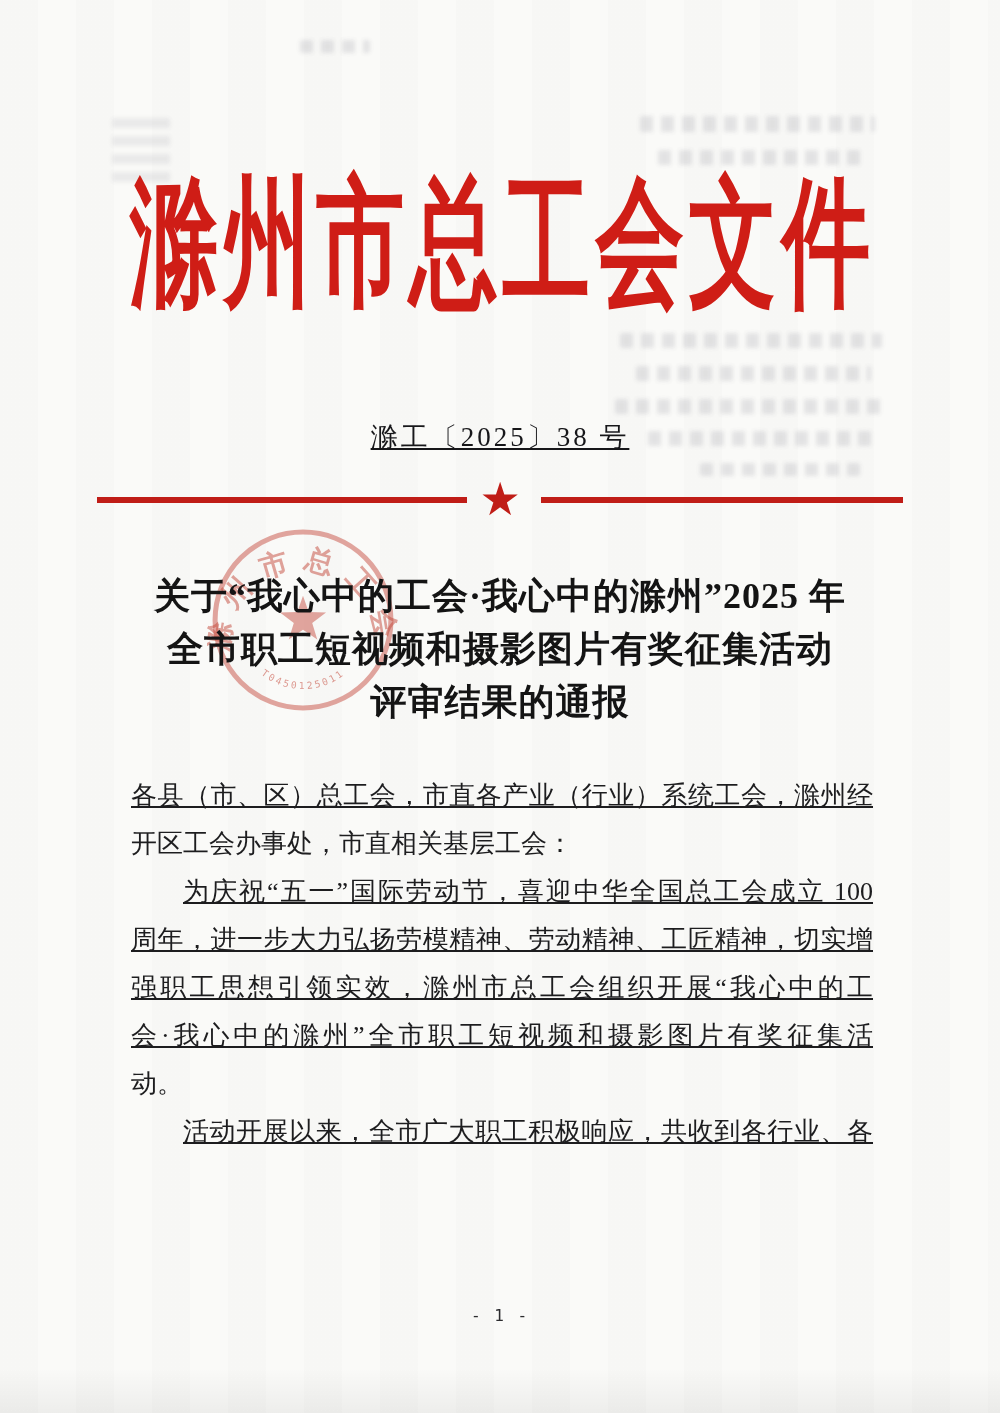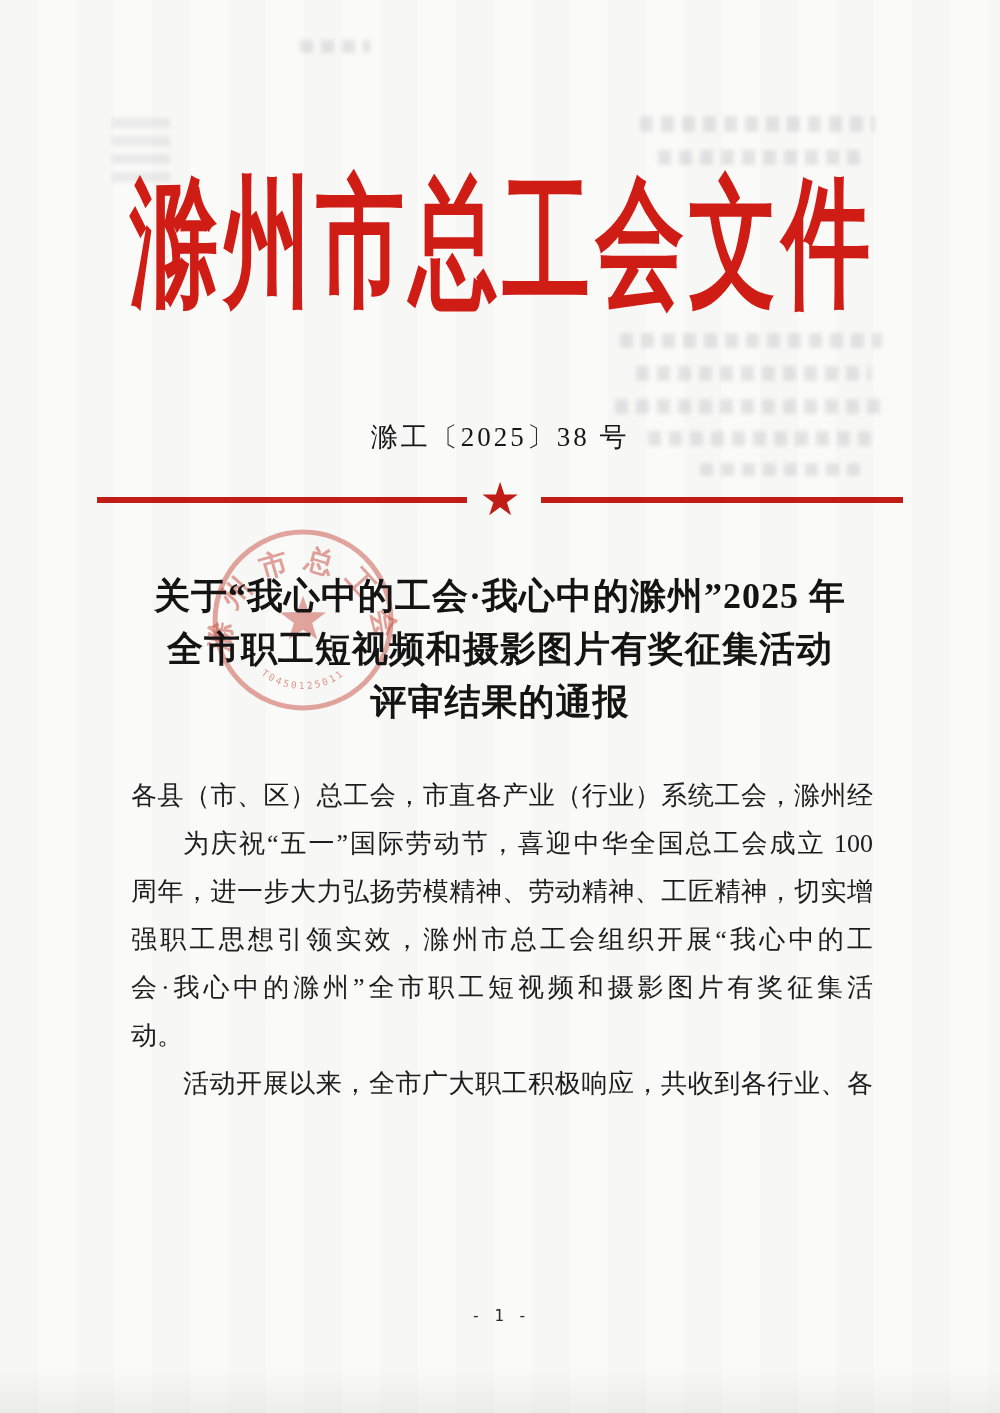--- a/index.html
+++ b/index.html
@@ -34,7 +34,7 @@
   
   .doc-number{
     position:absolute;left:0;top:419px;width:100%;
-    text-align:center;font-size:27px;letter-spacing:3px;color:#17171a;
+    text-align:center;font-size:27px;letter-spacing:3px;color:#17171a;text-decoration:underline;
   }
   
   .divider{position:absolute;left:97px;top:497px;width:806px;height:6px;}

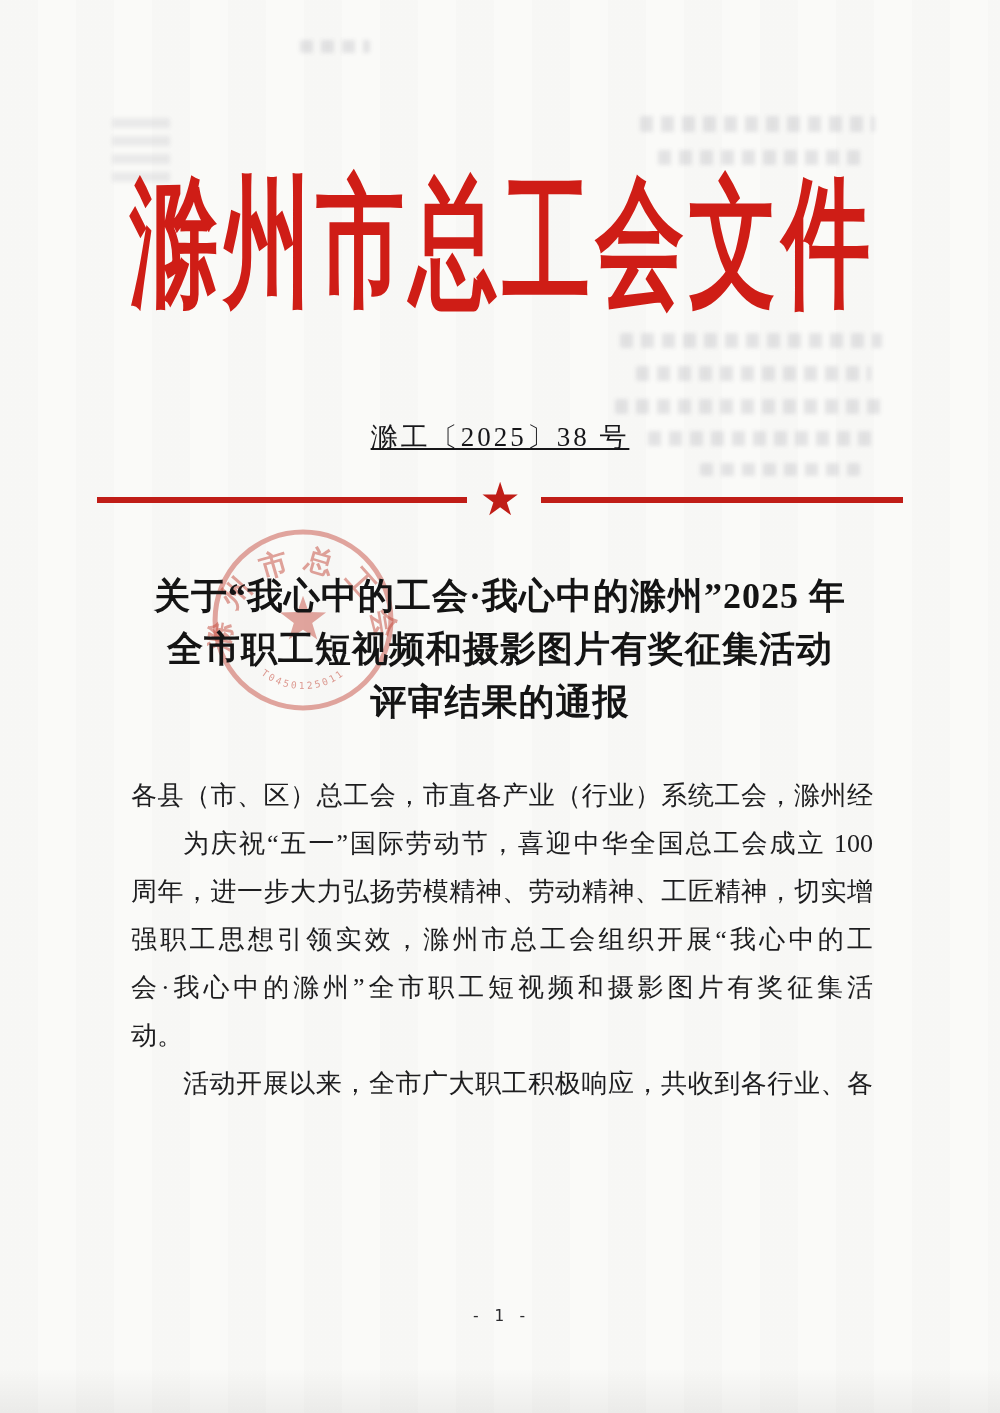--- a/index.html
+++ b/index.html
@@ -64,7 +64,7 @@
     font-size:26px;color:#1d1d1f;
   }
   .line{height:48px;line-height:48px;white-space:nowrap;}
-  .line.fill{white-space:normal;text-align:justify;text-align-last:justify;text-justify:inter-ideograph;}
+  .line.fill{white-space:normal;text-align:justify;text-align-last:justify;text-justify:inter-ideograph;text-decoration:underline;}
   .line.indent{padding-left:52px;}
   
   .page-number{

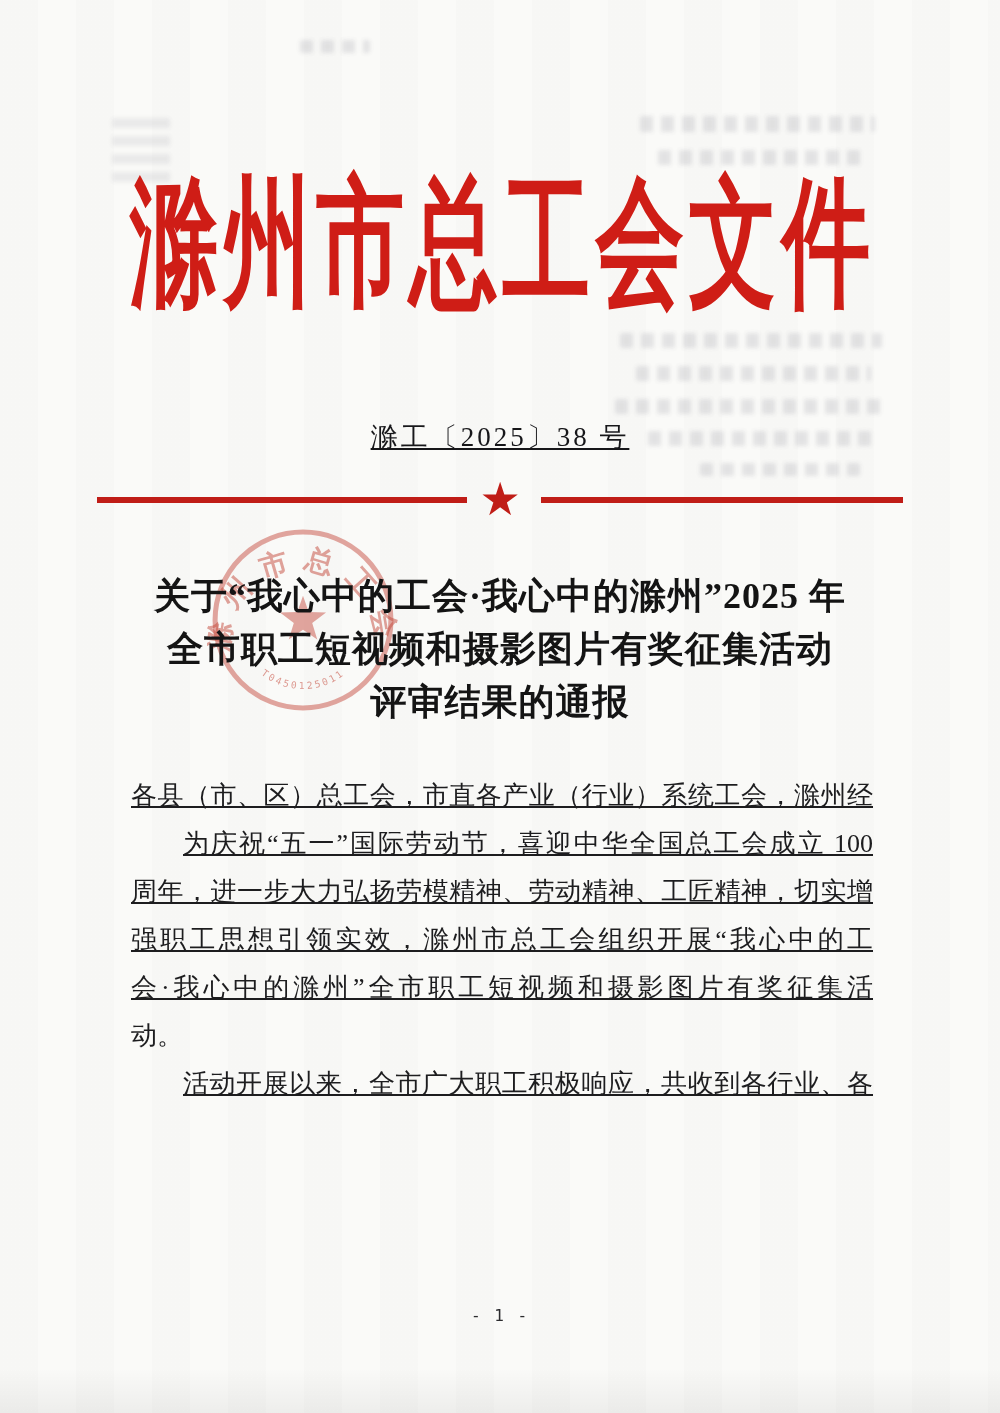--- a/index.html
+++ b/index.html
@@ -134,6 +134,7 @@
 
   <div class="body-text">
     <div class="line fill">各县（市、区）总工会，市直各产业（行业）系统工会，滁州经</div>
+    <div class="line">开区工会办事处，市直相关基层工会：</div>
     <div class="line fill indent">为庆祝“五一”国际劳动节，喜迎中华全国总工会成立 100</div>
     <div class="line fill">周年，进一步大力弘扬劳模精神、劳动精神、工匠精神，切实增</div>
     <div class="line fill">强职工思想引领实效，滁州市总工会组织开展“我心中的工</div>

